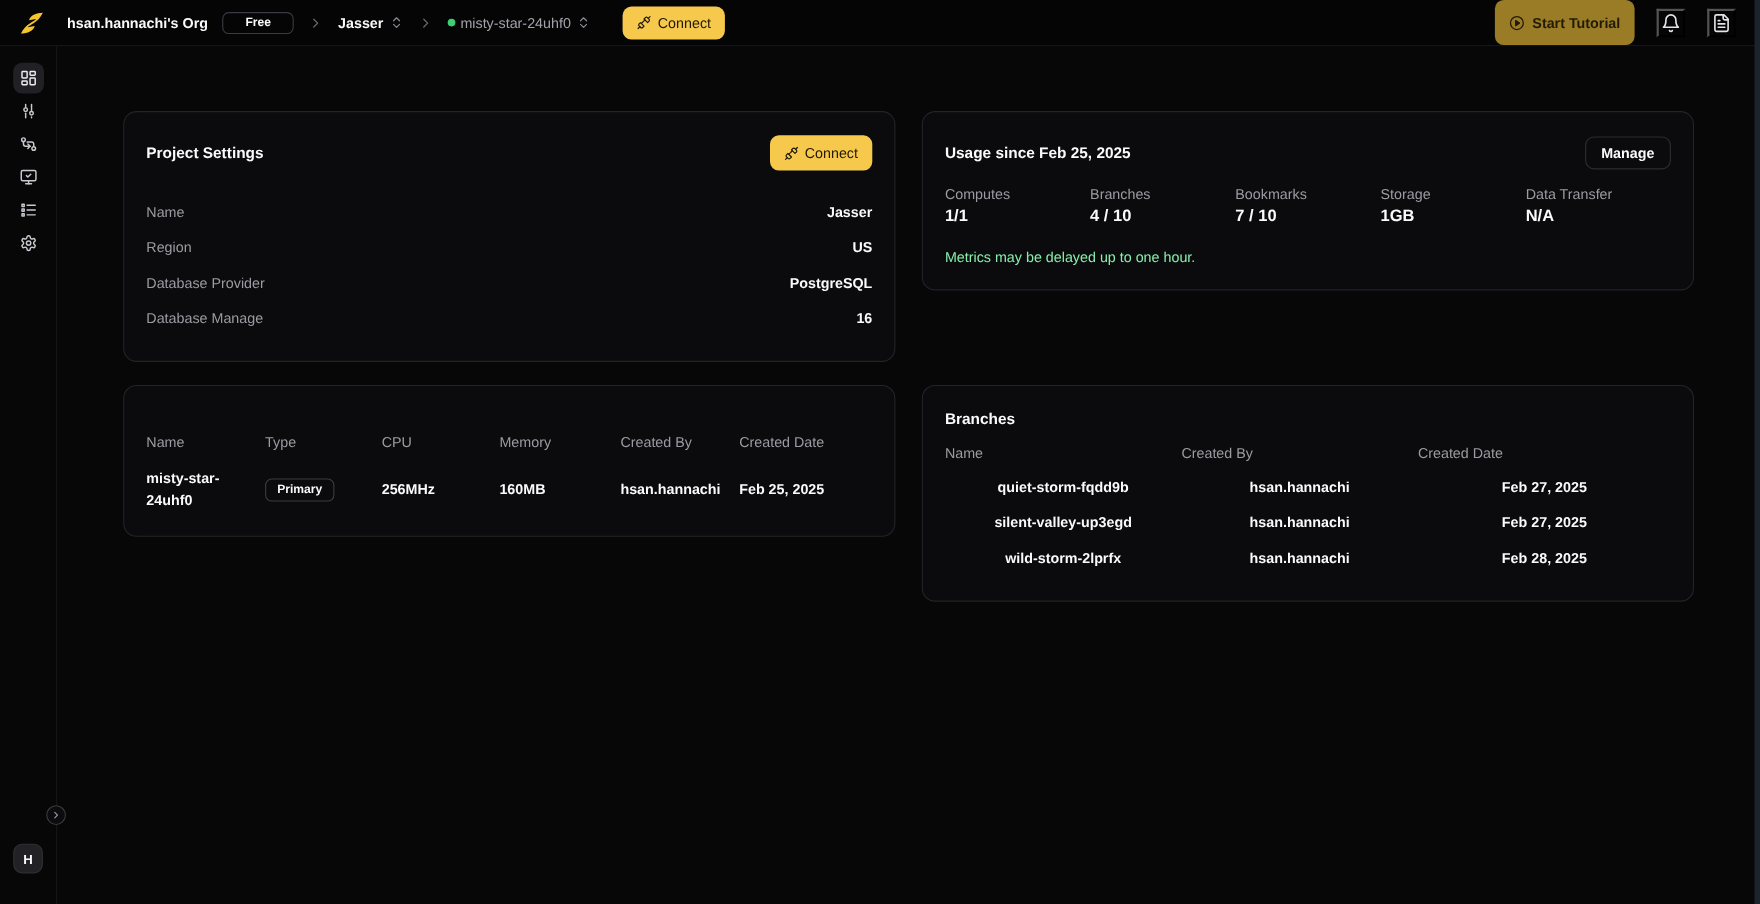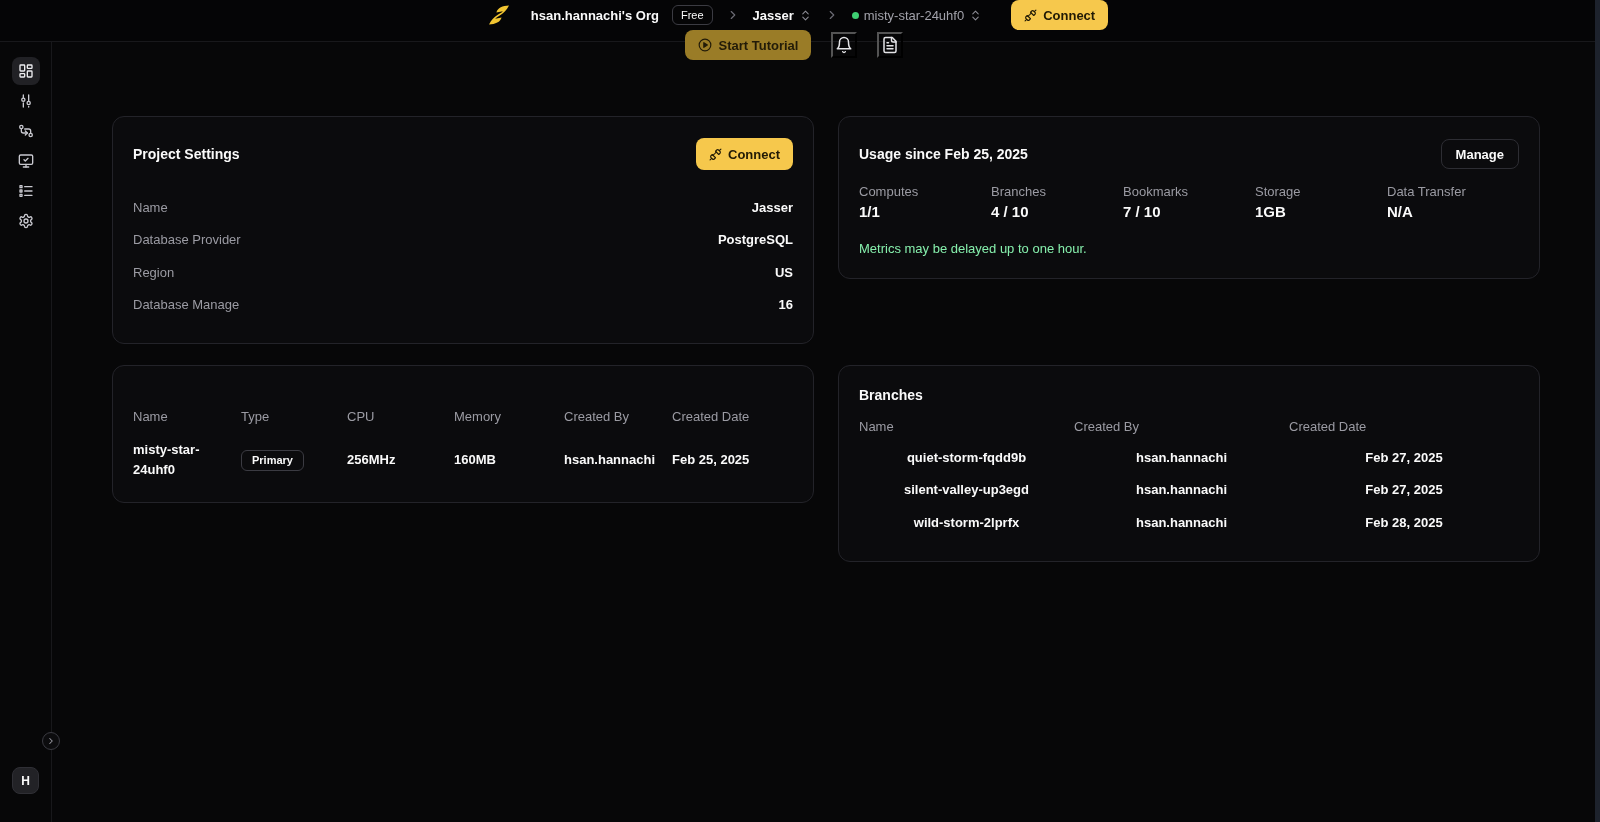--- a/index.html
+++ b/index.html
@@ -22,7 +22,6 @@
     align-items: center;
     justify-content: space-between;
     padding: 0 22px 0 10px;
-    flex-direction: column;
   }
   .topbar-left { display: flex; align-items: center; gap: 13px; }
   .logo { width: 38px; height: 30px; display: grid; place-items: center; cursor: pointer; }

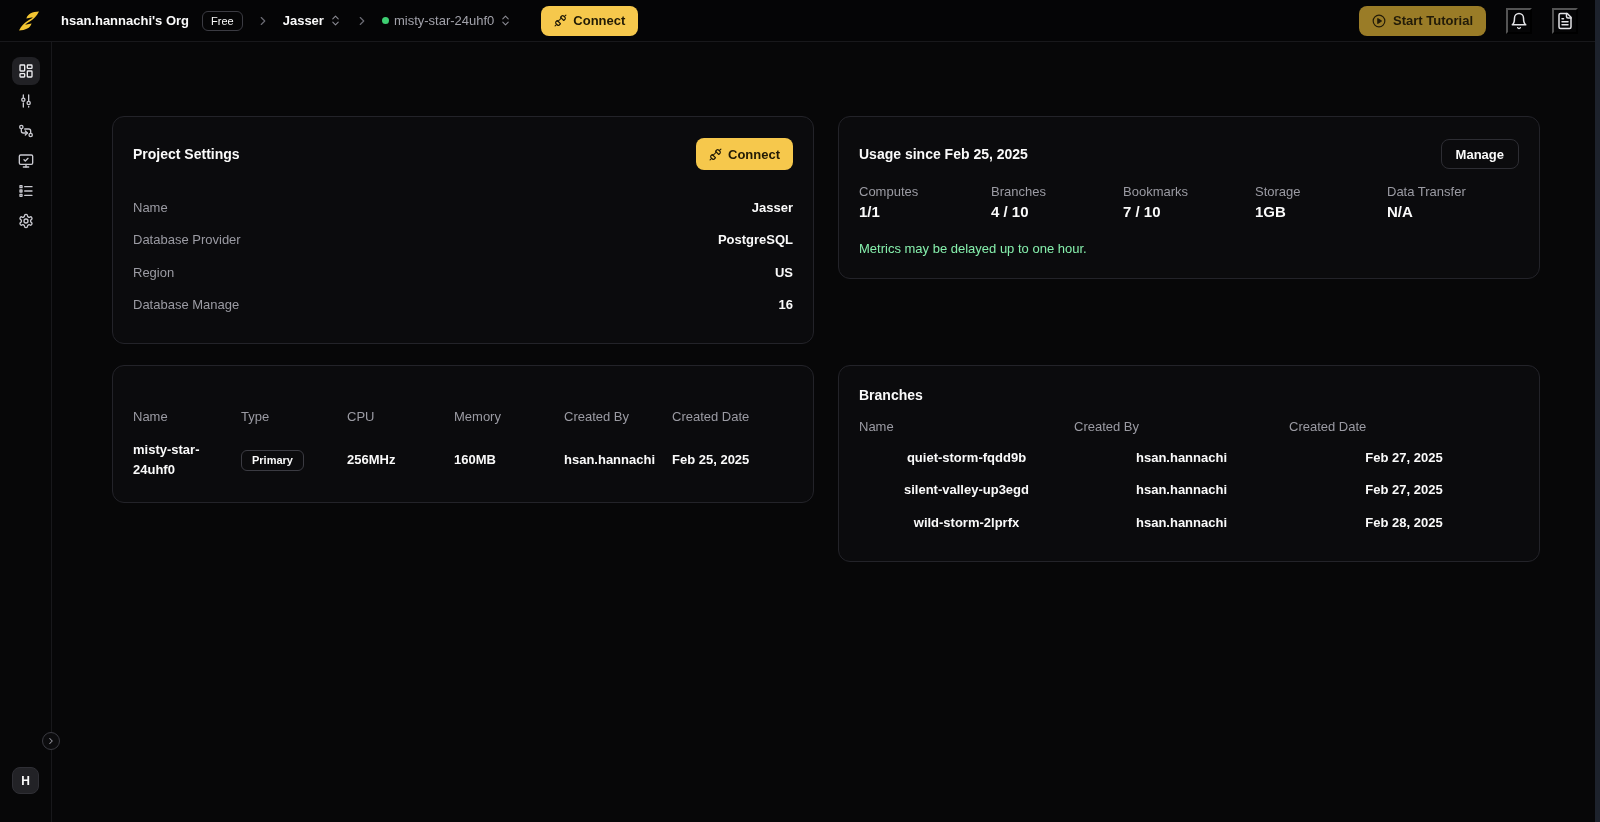--- a/index.html
+++ b/index.html
@@ -28,8 +28,8 @@
   .org-name { font-weight: 700; font-size: 13px; color: #fafafa; cursor: pointer; }
   .badge {
     border: 1px solid #3b3b42; border-radius: 6px;
-    font-size: 11px; font-weight: 400; color: #fafafa;
-    padding: 2px 8px; line-height: 14px;
+    font-size: 11px; font-weight: 700; color: #fafafa;
+    padding: 2px 20px; line-height: 14px;
   }
   .sep { color: #6b6b73; }
   .selector {

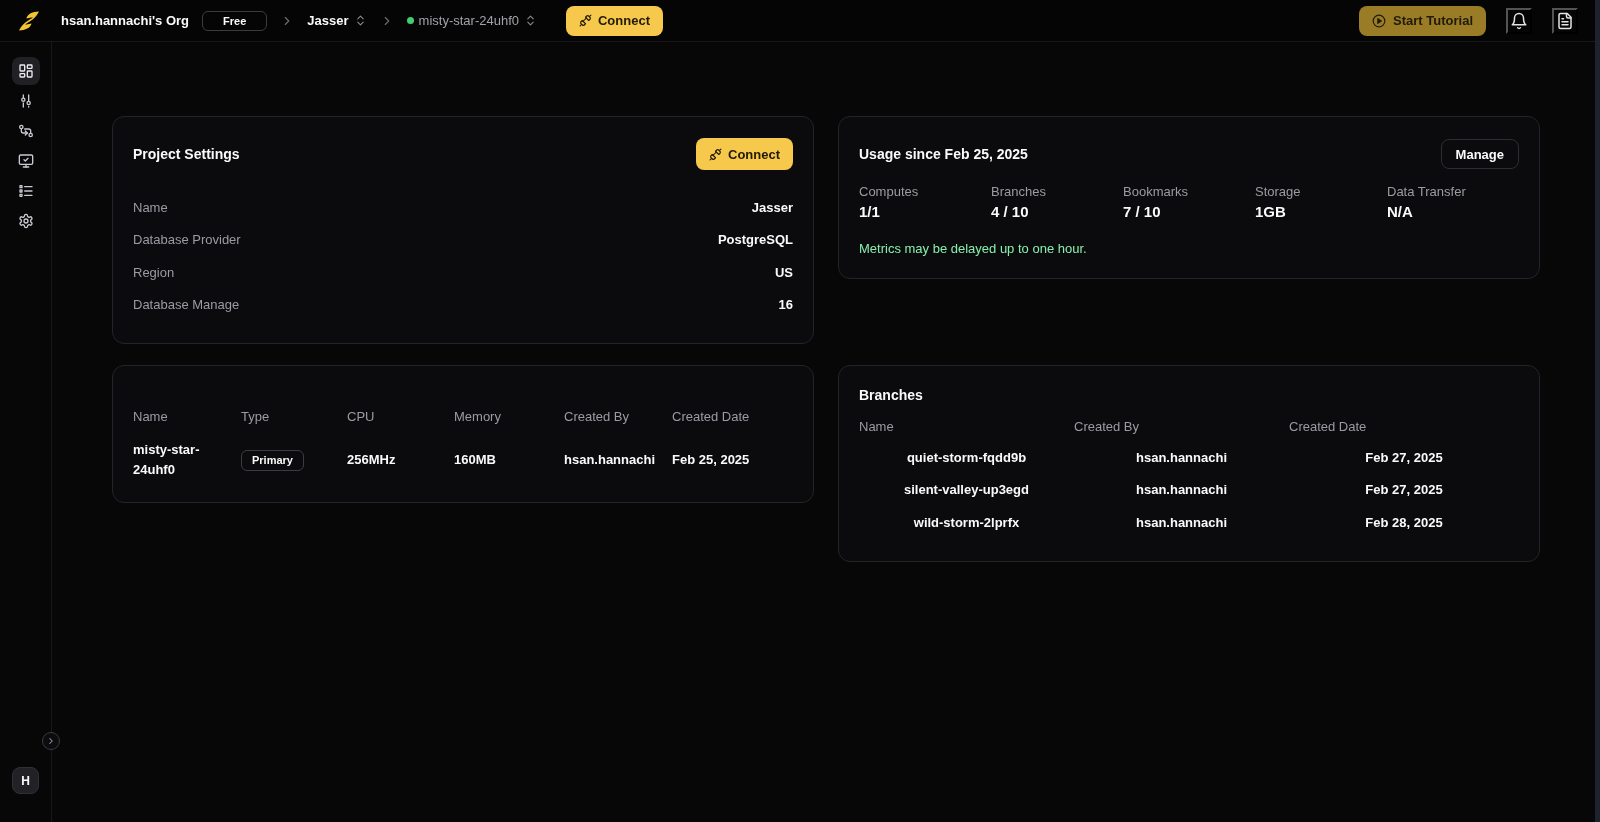--- a/index.html
+++ b/index.html
@@ -45,7 +45,7 @@
   .btn-yellow {
     background: #f6c84c; color: #211a05;
     border-radius: 8px; height: 30px; padding: 0 13px;
-    font-size: 13px; font-weight: 700; gap: 6px;
+    font-size: 13px; font-weight: 400; gap: 6px;
   }
   .topbar .btn-yellow { margin-left: 16px; }
   .topbar-right { display: flex; align-items: center; gap: 20px; }

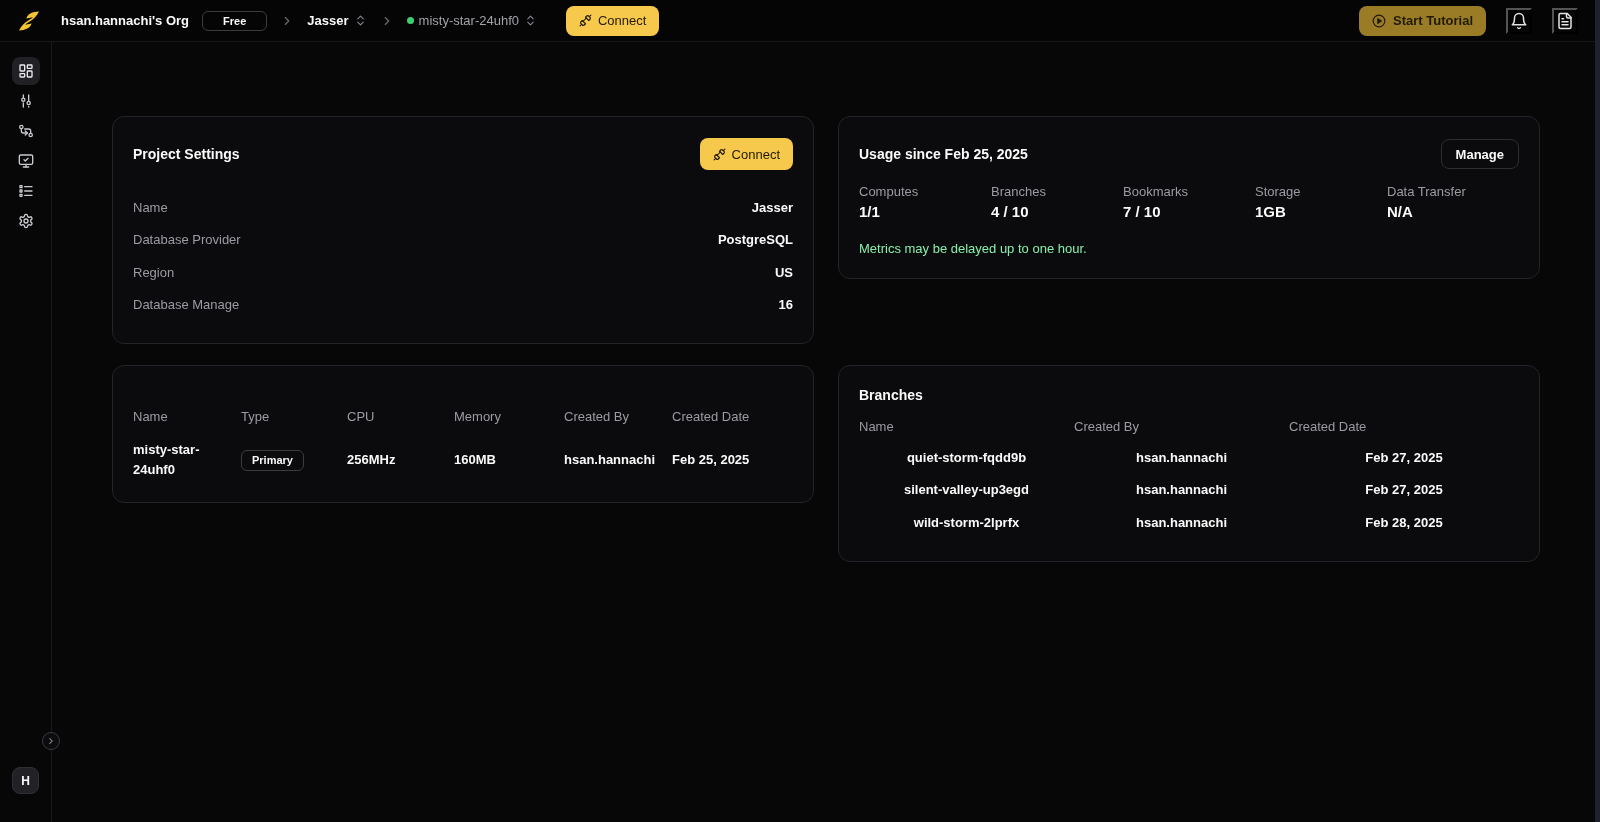--- a/index.html
+++ b/index.html
@@ -51,7 +51,7 @@
   .topbar-right { display: flex; align-items: center; gap: 20px; }
   .btn-tutorial {
     background: #9a7c27; color: #221b08;
-    border-radius: 8px; height: 30px; padding: 0 13px;
+    border-radius: 8px; height: 41px; padding: 0 13px;
     font-size: 13px; font-weight: 700; gap: 7px;
   }
   .iconbtn { background: transparent; color: #e4e4e7; padding: 2px; }

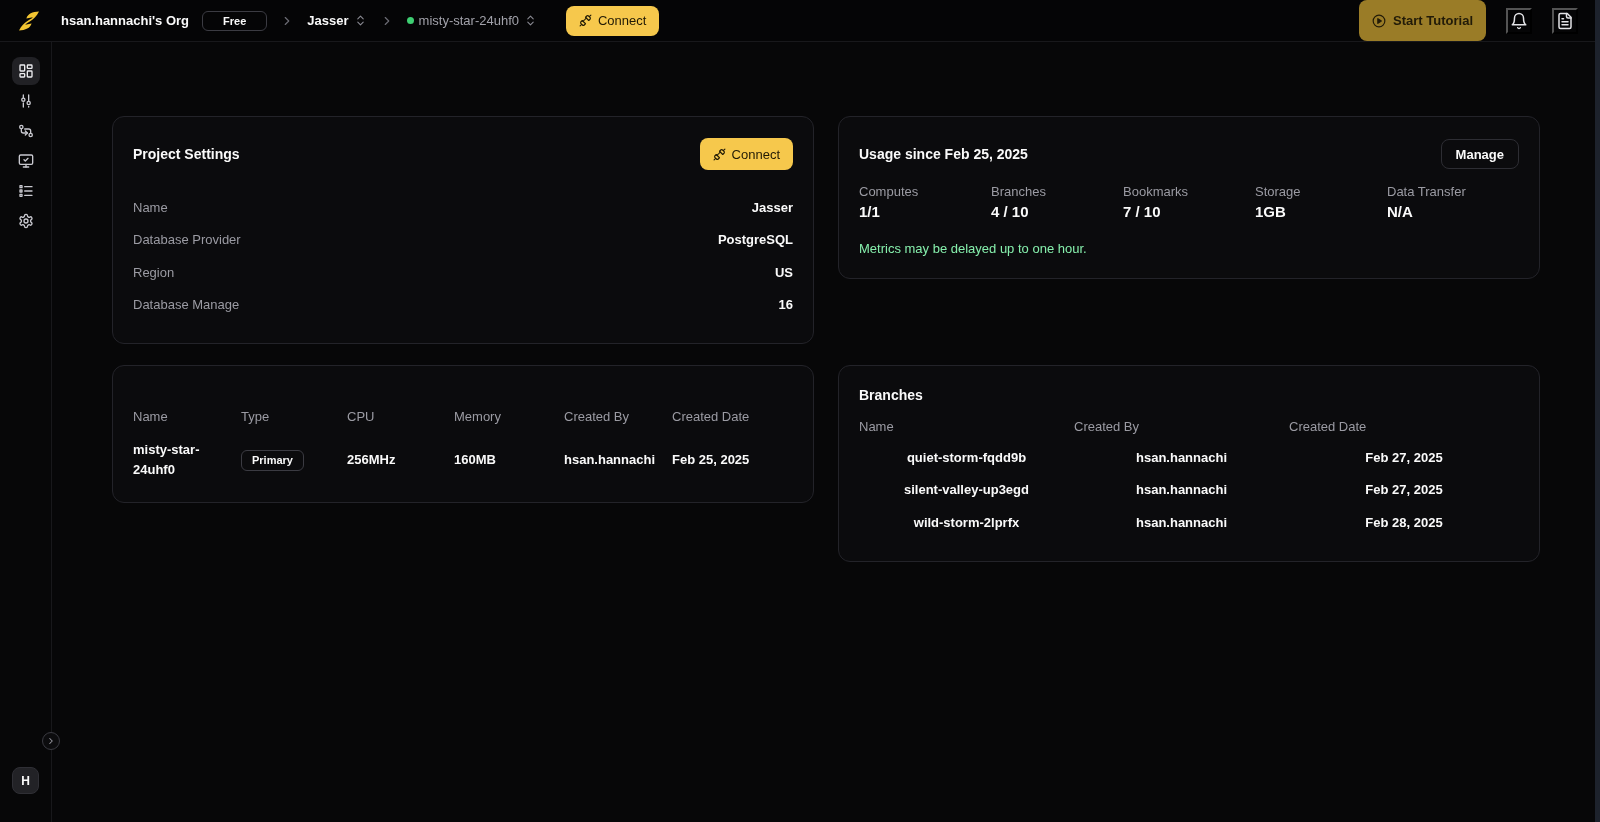--- a/index.html
+++ b/index.html
@@ -92,7 +92,7 @@
   .page-sub { font-size: 12.5px; color: #9b9ba3; margin-top: 6px; }
 
   .grid {
-    margin-top: 41px;
+    margin-top: 26px;
     display: grid; grid-template-columns: 1fr 1fr;
     column-gap: 24px; row-gap: 21px;
     align-items: start;

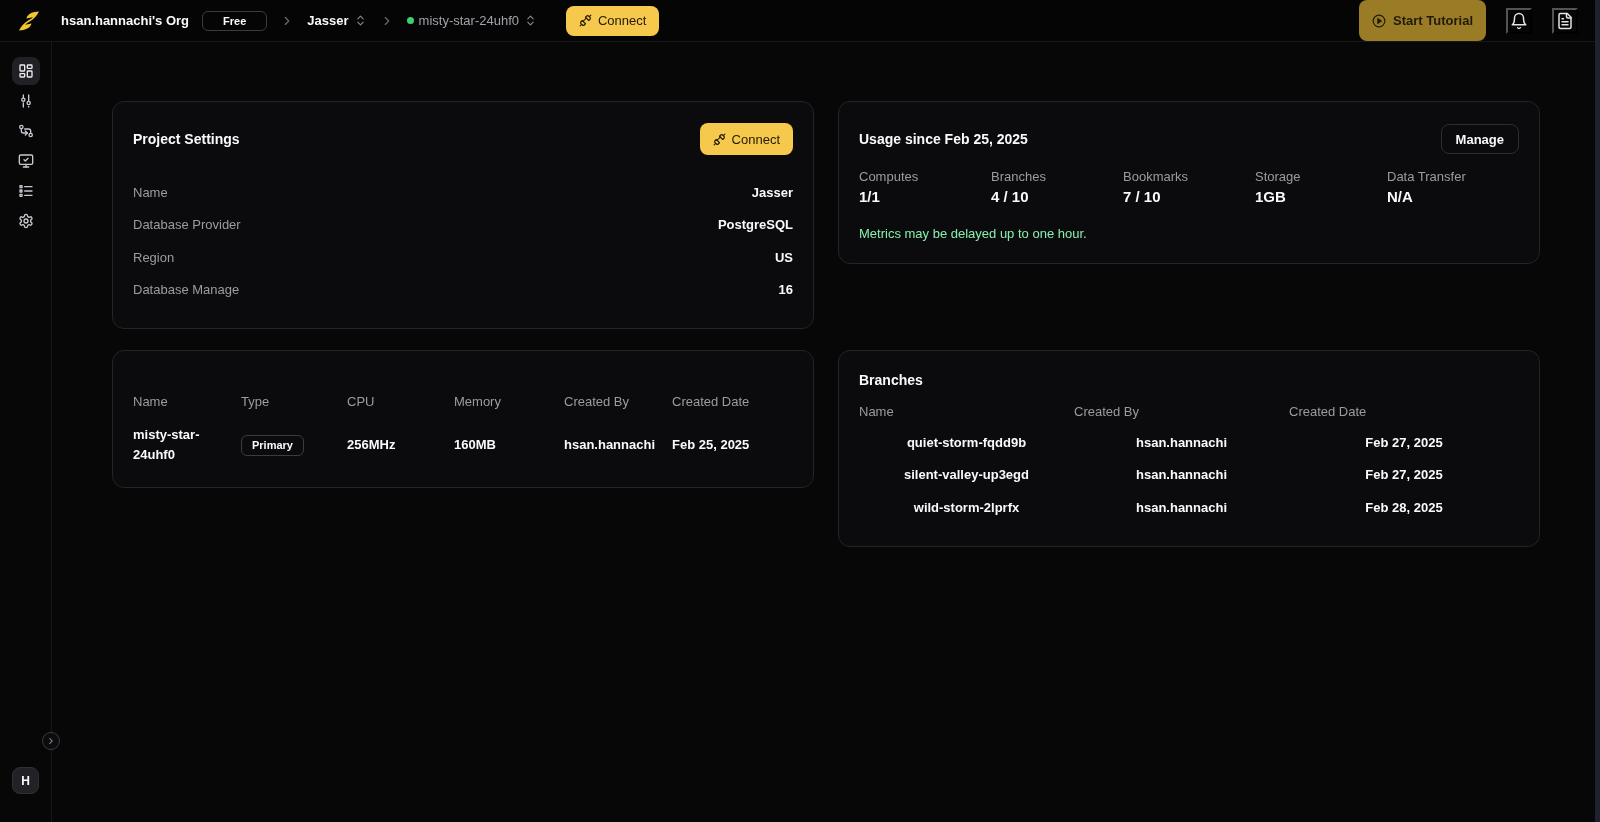--- a/index.html
+++ b/index.html
@@ -342,12 +342,12 @@
             <span class="kv-value">Jasser</span>
           </div>
           <div class="kv-row">
+            <span class="kv-label">Region</span>
+            <span class="kv-value">US</span>
+          </div>
+          <div class="kv-row">
             <span class="kv-label">Database Provider</span>
             <span class="kv-value">PostgreSQL</span>
-          </div>
-          <div class="kv-row">
-            <span class="kv-label">Region</span>
-            <span class="kv-value">US</span>
           </div>
           <div class="kv-row">
             <span class="kv-label">Database Manage</span>

